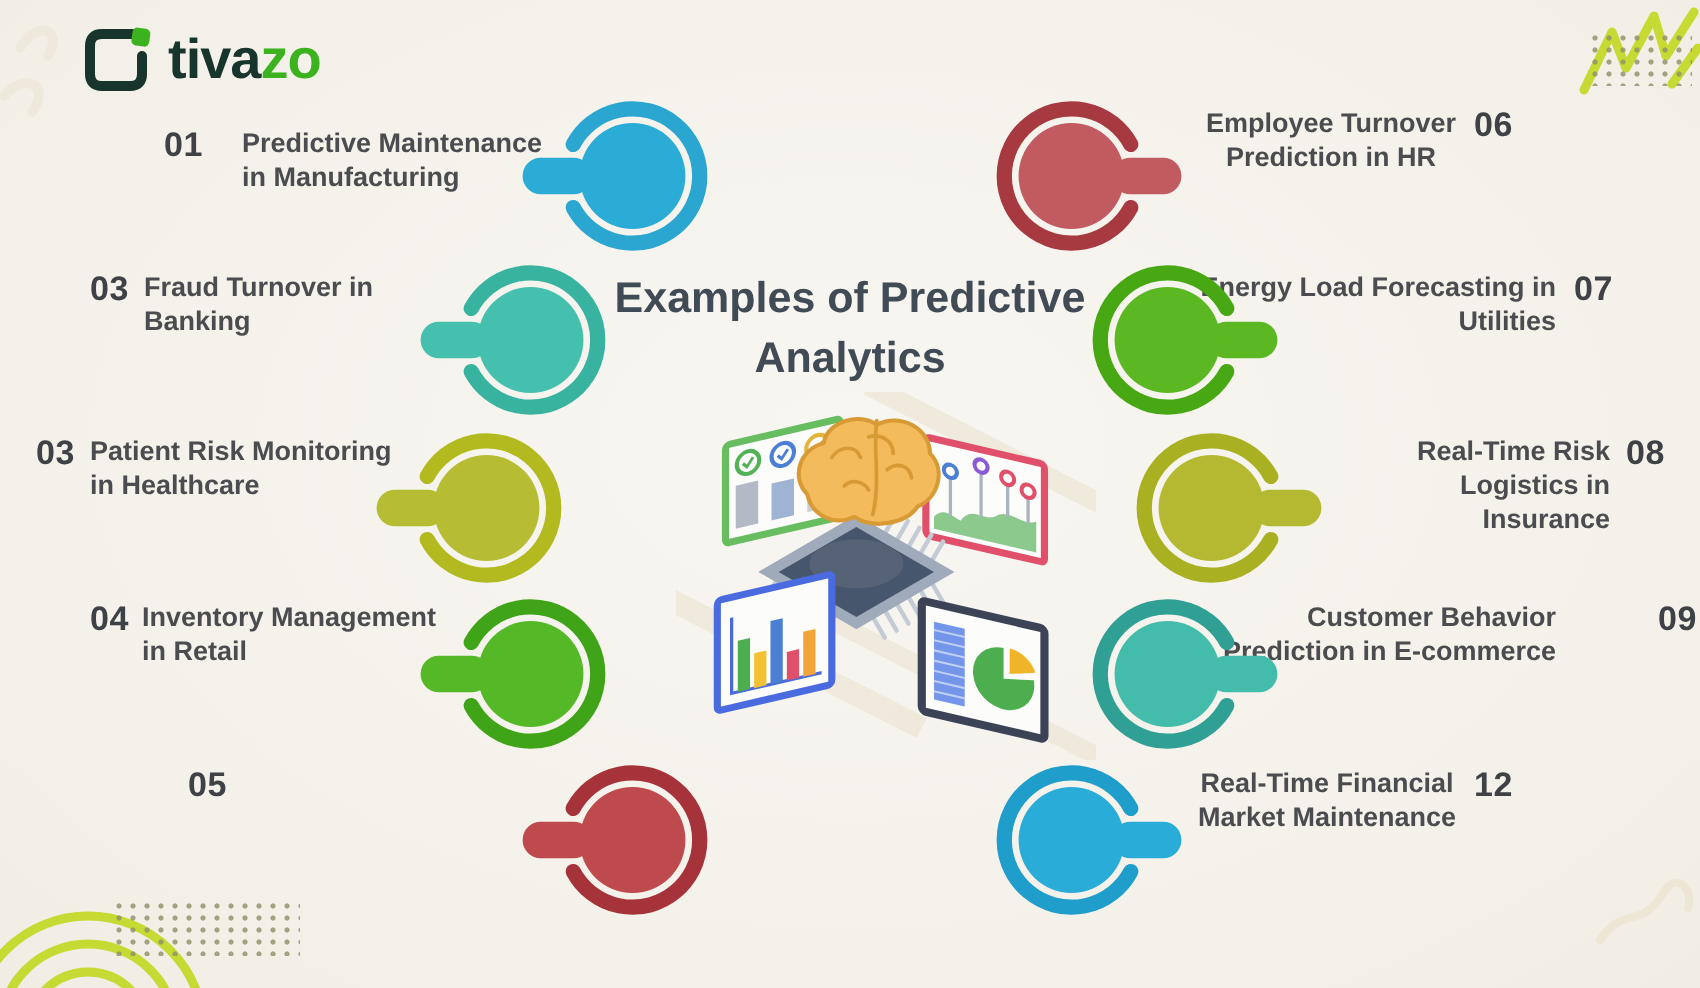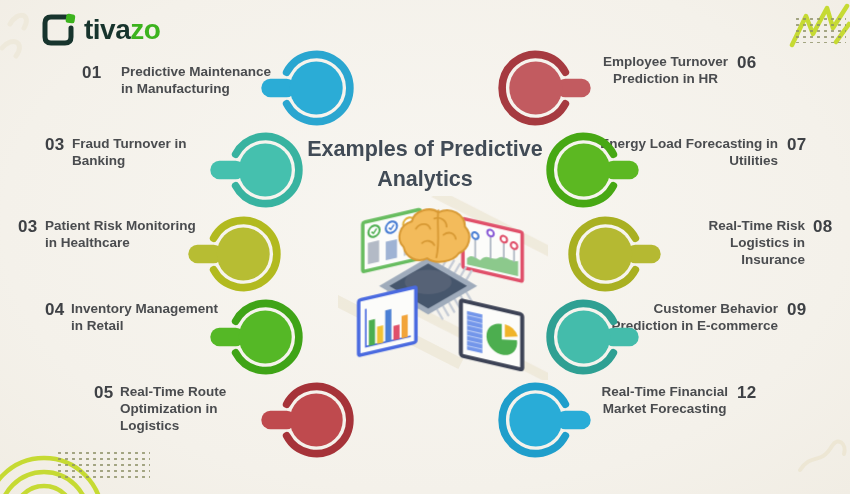--- a/index.html
+++ b/index.html
@@ -29,7 +29,7 @@
   #num6{left:737px;top:53px}  #lbl6{right:122px;top:53px}
   #num7{left:787px;top:135px} #lbl7{right:72px;top:135px}
   #num8{left:813px;top:217px} #lbl8{right:45px;top:217px}
-  #num9{left:787px;top:300px} #lbl9{right:72px;top:300px}
+  #num9{left:829px;top:300px} #lbl9{right:72px;top:300px}
   #num10{left:737px;top:383px}#lbl10{right:122px;top:383px}
   .bubble{position:absolute;width:114px;height:84px;}
   #ic1{left:245px;top:46px}  #ic2{left:194px;top:128px} #ic3{left:172px;top:212px}

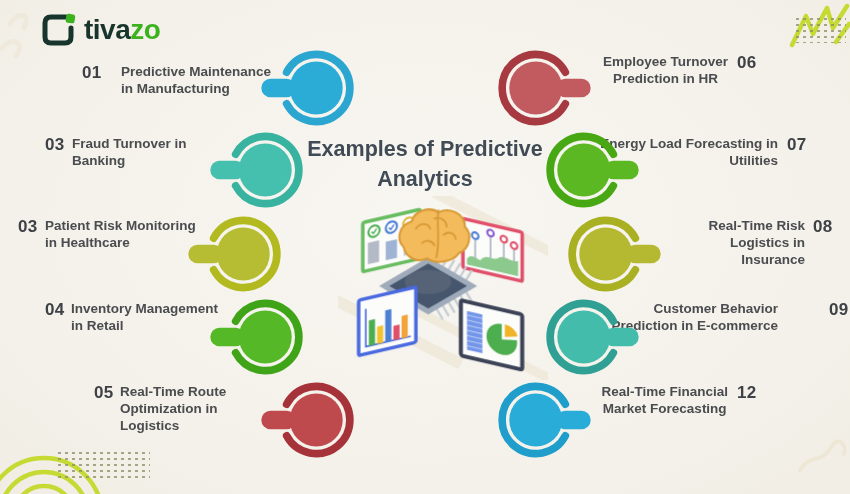--- a/index.html
+++ b/index.html
@@ -89,9 +89,6 @@
   <div class="label" id="lbl4">Inventory Management
 in Retail</div>
   <div class="num" id="num5">05</div>
-  <div class="label" id="lbl5">Real-Time Route
-Optimization in
-Logistics</div>
   <div class="label t-center" id="lbl6">Employee Turnover
 Prediction in HR</div>
   <div class="num" id="num6">06</div>

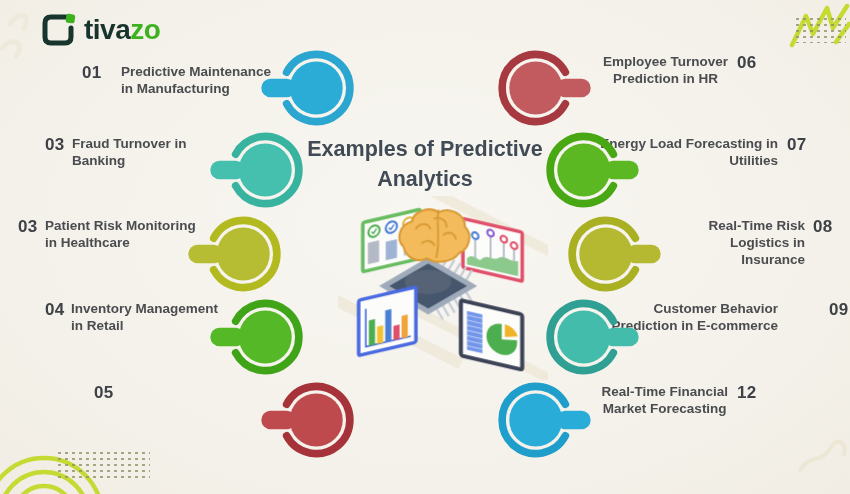--- a/index.html
+++ b/index.html
@@ -103,7 +103,7 @@
 Prediction in E-commerce</div>
   <div class="num" id="num9">09</div>
   <div class="label t-center" id="lbl10">Real-Time Financial
-Market Forecasting</div>
+Market Maintenance</div>
   <div class="num" id="num10">12</div>
 
   <svg class="bubble" id="ic1" viewBox="0 0 112 82">

